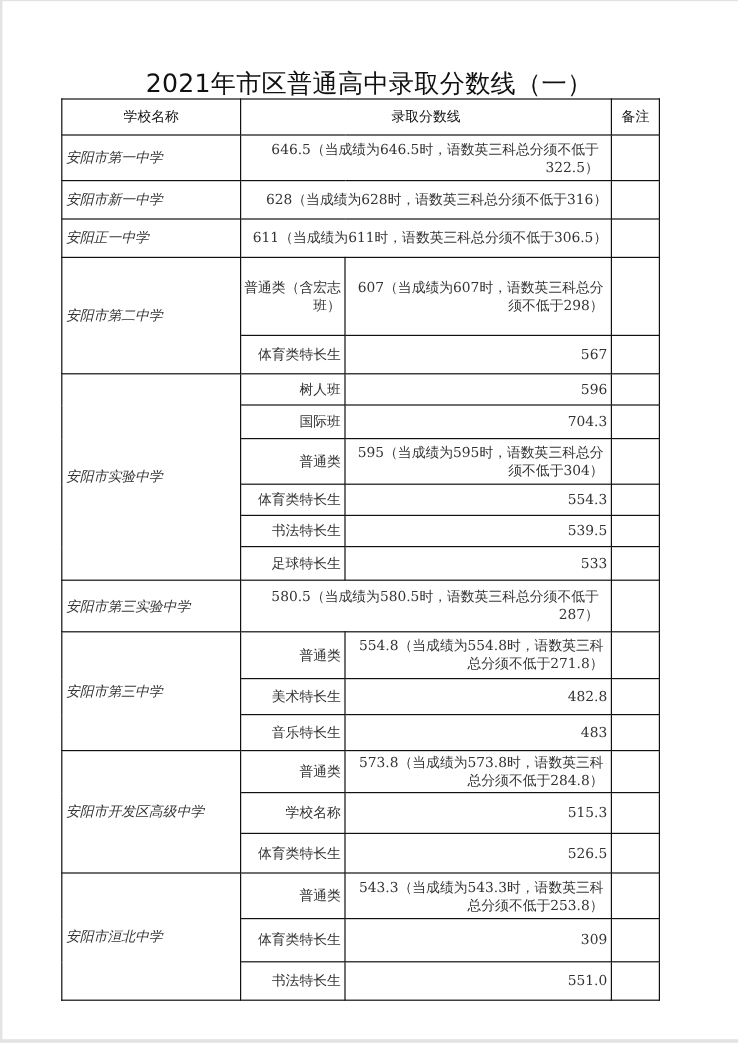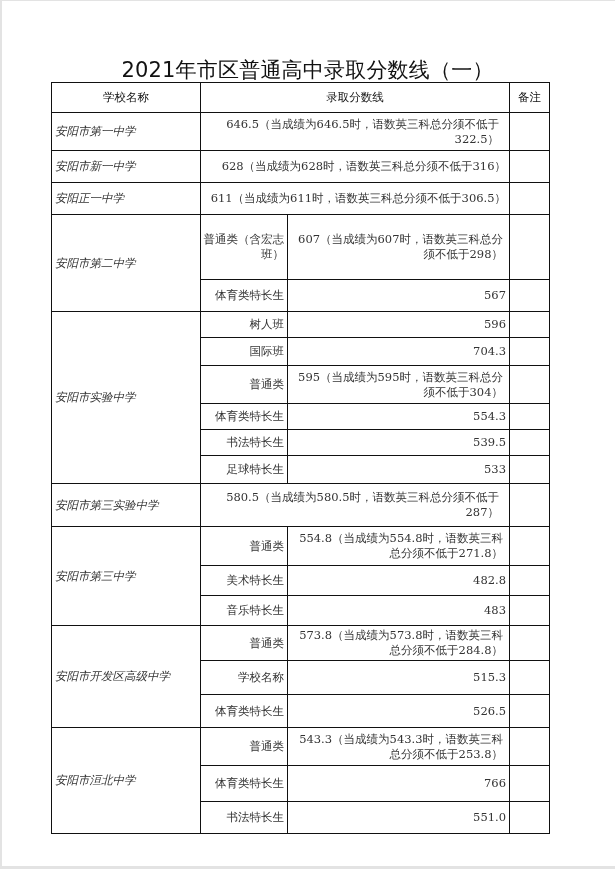--- a/index.html
+++ b/index.html
@@ -147,7 +147,7 @@
   </tr>
   <tr style="height:36px">
     <td class="cat">体育类特长生</td>
-    <td class="score">766</td>
+    <td class="score">309</td>
     <td class="note"></td>
   </tr>
   <tr style="height:32px">

